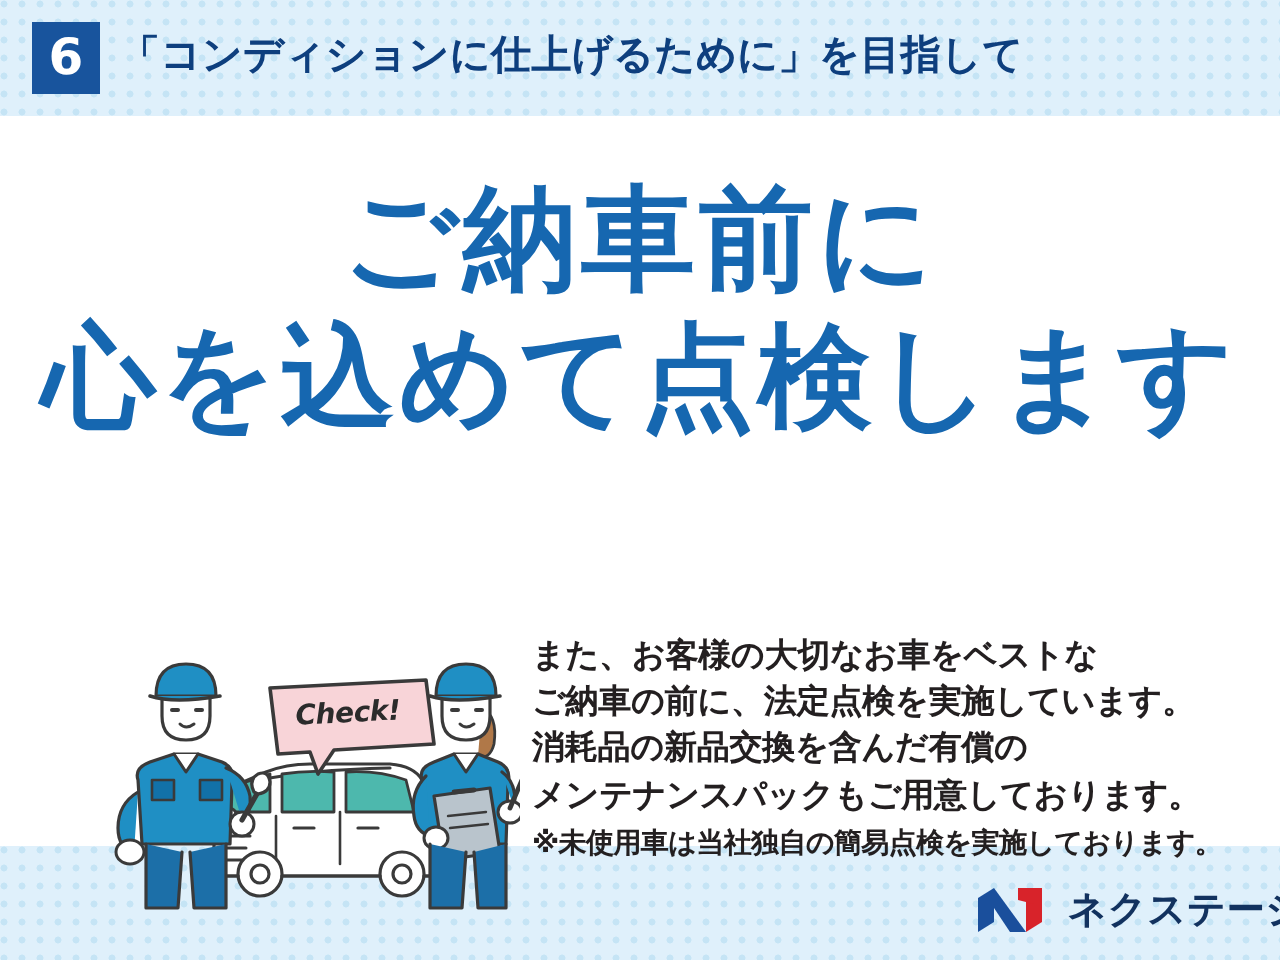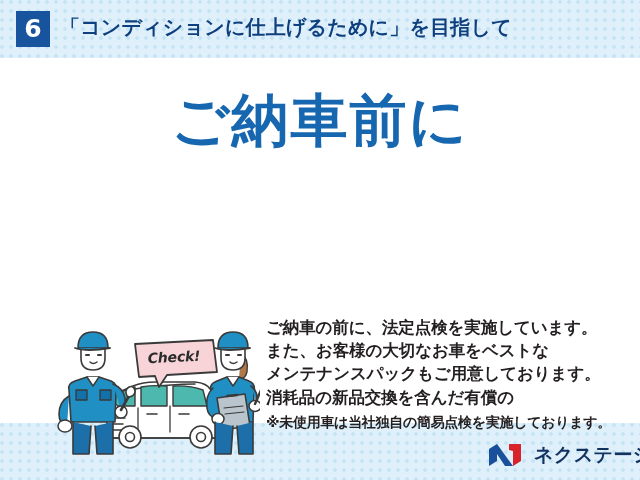--- a/index.html
+++ b/index.html
@@ -161,6 +161,7 @@
 
     <div id="headline">
       <span class="headline-line" id="headline-line-1">ご納車前に</span>
+      <span class="headline-line" id="headline-line-2">心を込めて点検します</span>
     </div>
 
     <div id="body-copy">

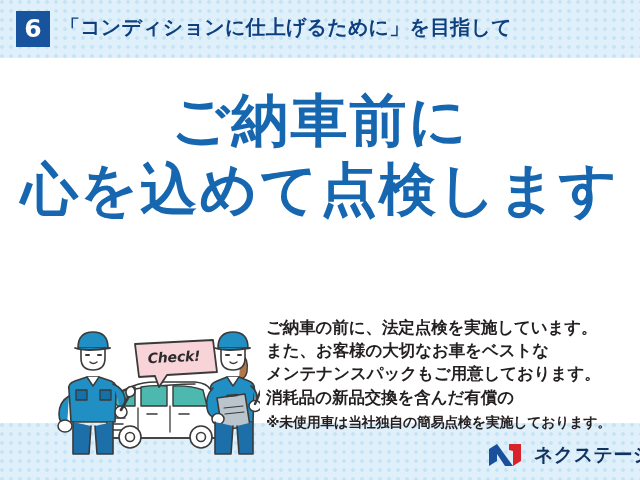--- a/index.html
+++ b/index.html
@@ -165,8 +165,8 @@
     </div>
 
     <div id="body-copy">
+      <span class="body-line">また、お客様の大切なお車をベストな</span>
       <span class="body-line">ご納車の前に、法定点検を実施しています。</span>
-      <span class="body-line">また、お客様の大切なお車をベストな</span>
       <span class="body-line">メンテナンスパックもご用意しております。</span>
       <span class="body-line">消耗品の新品交換を含んだ有償の</span>
       <span id="body-note">※未使用車は当社独自の簡易点検を実施しております。</span>

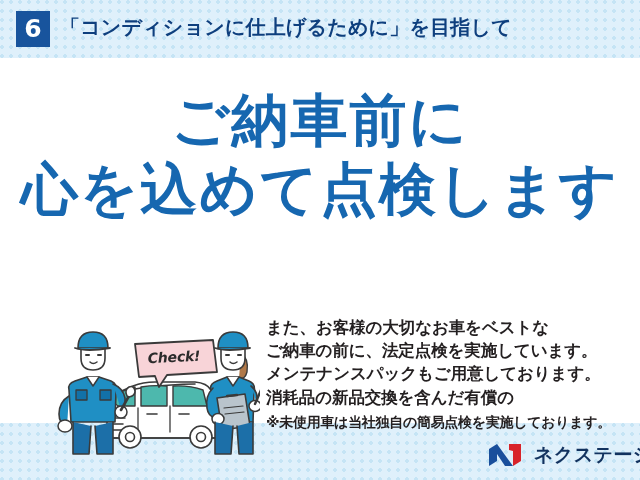--- a/index.html
+++ b/index.html
@@ -167,8 +167,8 @@
     <div id="body-copy">
       <span class="body-line">また、お客様の大切なお車をベストな</span>
       <span class="body-line">ご納車の前に、法定点検を実施しています。</span>
+      <span class="body-line">消耗品の新品交換を含んだ有償の</span>
       <span class="body-line">メンテナンスパックもご用意しております。</span>
-      <span class="body-line">消耗品の新品交換を含んだ有償の</span>
       <span id="body-note">※未使用車は当社独自の簡易点検を実施しております。</span>
     </div>
 

